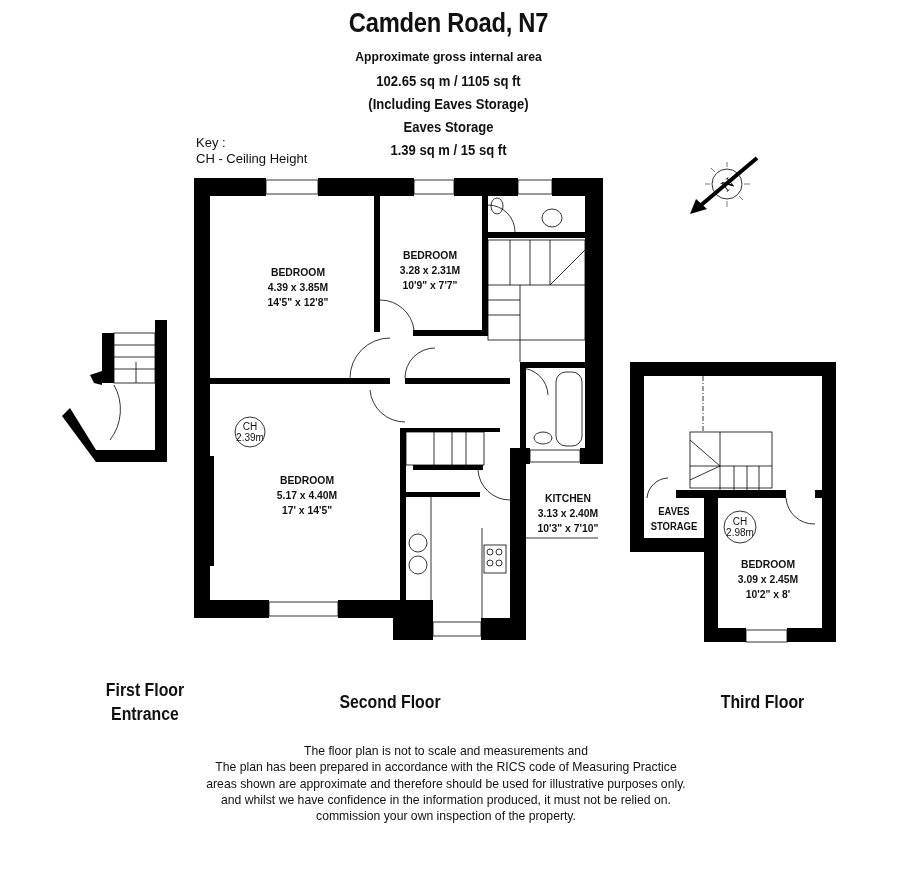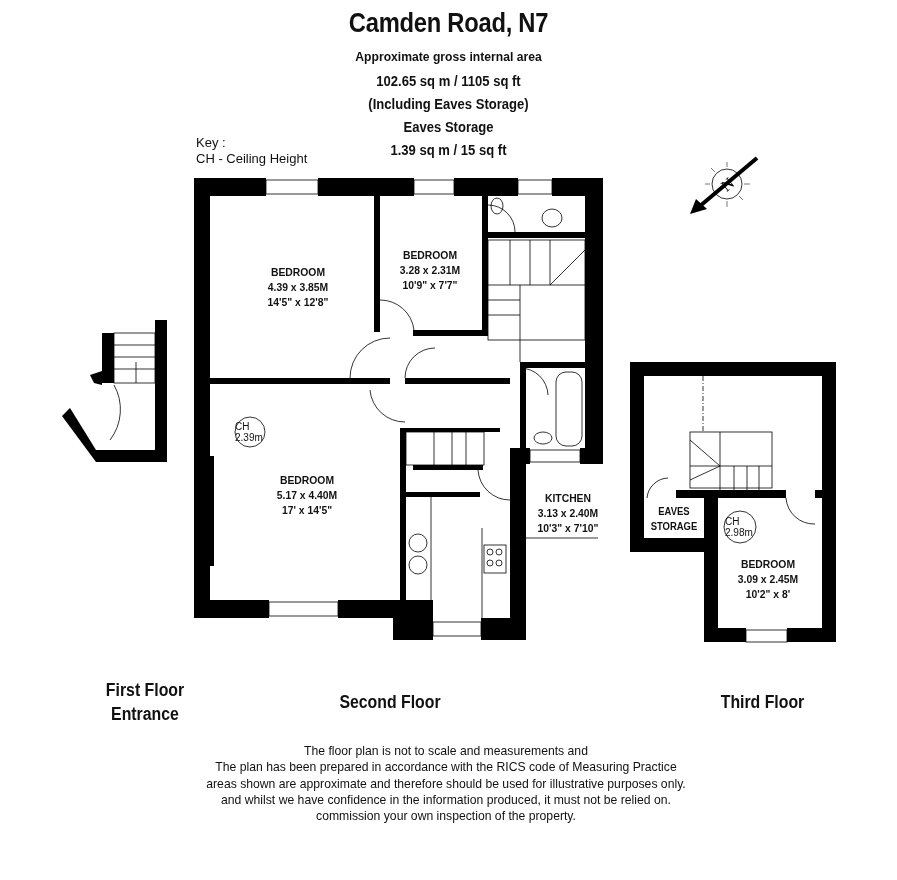--- a/index.html
+++ b/index.html
@@ -14,7 +14,7 @@
   .floor-label { font-size:18px; font-weight:bold; text-align:center; transform:scaleX(0.88); line-height:24px; }
   .disclaimer { left:0; width:892px; top:743px; text-align:center; font-size:12.2px; line-height:16.3px; }
   .disclaimer div { white-space:nowrap; }
-  .ch { font-size:10px; line-height:11px; }
+  .ch { font-size:10px; text-align:center; line-height:11px; }
 </style>
 </head>
 <body>

